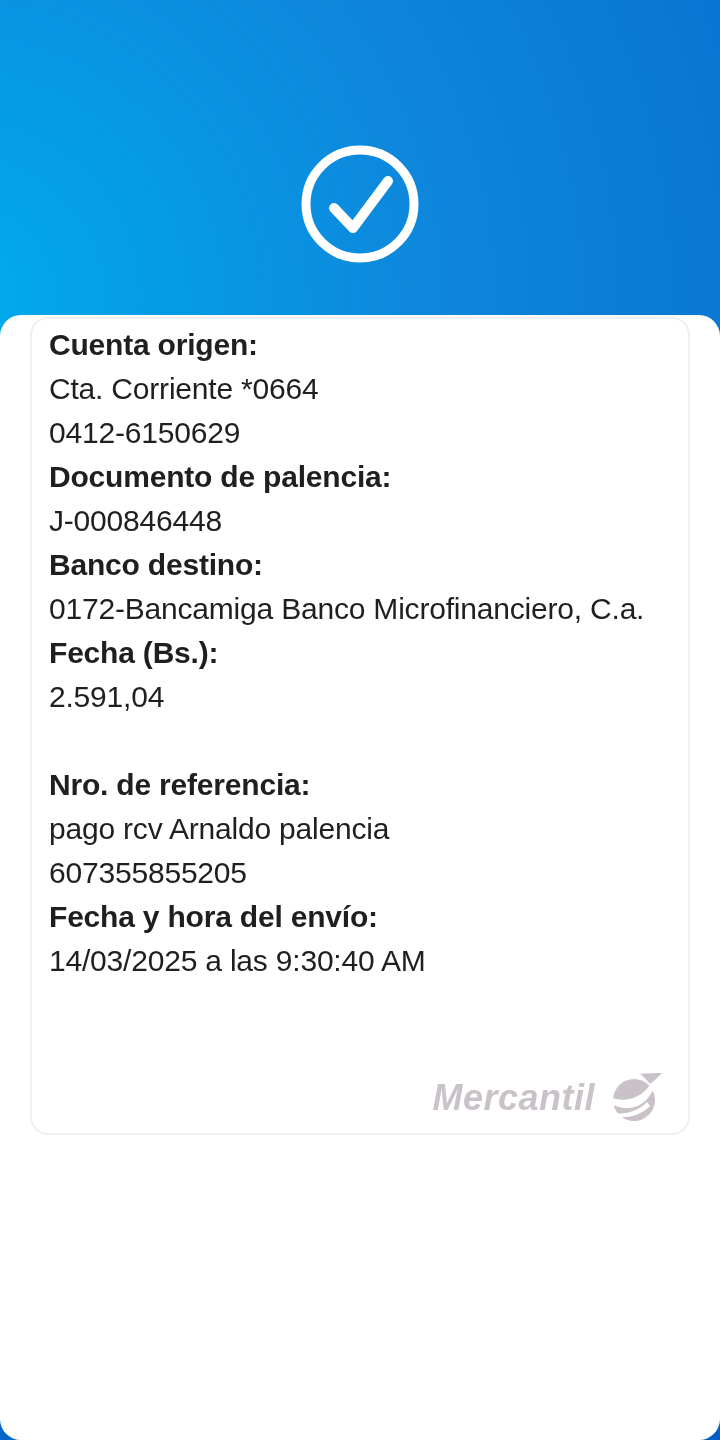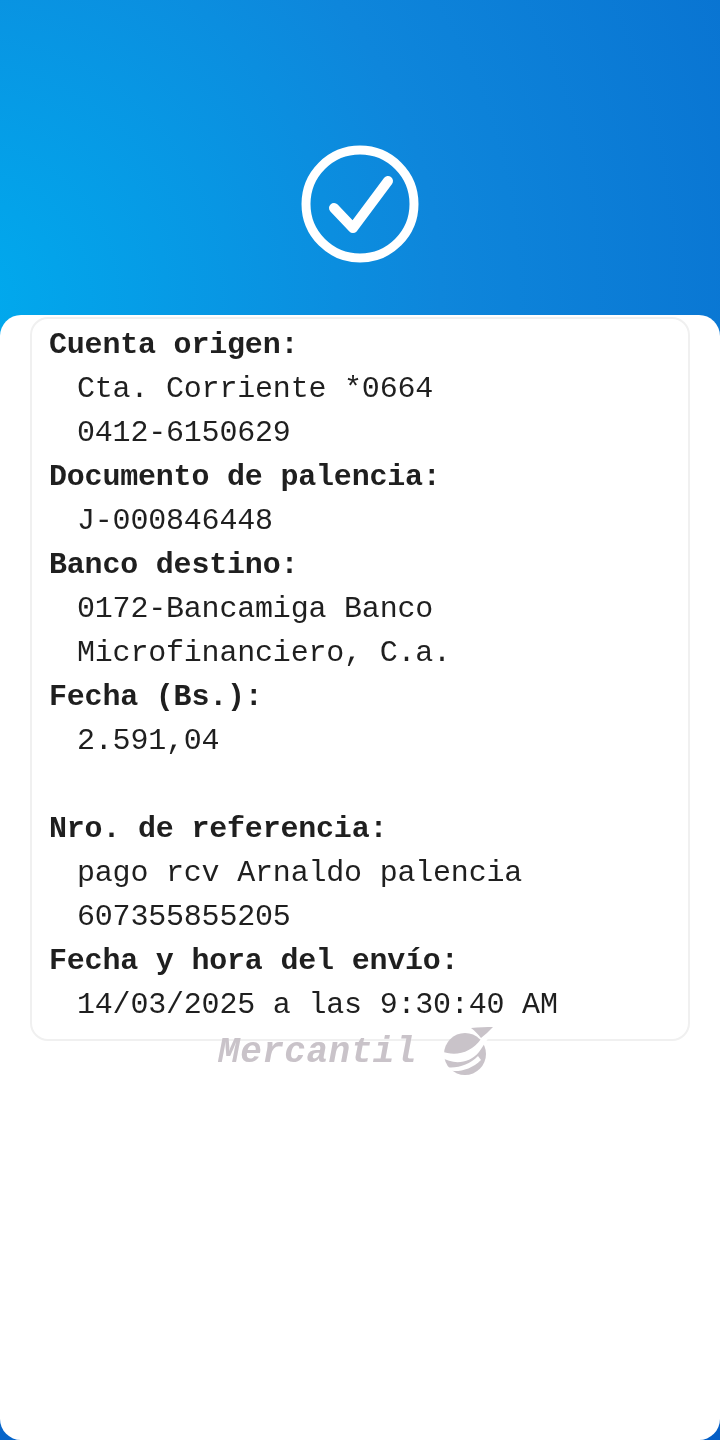--- a/index.html
+++ b/index.html
@@ -44,14 +44,13 @@
   .card {
     box-sizing: border-box;
     width: 660px;
-    height: 724px;
+    height: 818px;
     background: #ffffff;
     border: 2px solid var(--card-border, #f0f0f0);
     border-radius: 18px;
     padding: 4px 18px 0 17px;
     display: flex;
     flex-direction: column;
-    font-family: Liberation Mono, monospace;
   }
   .lines {
     font-size: 30px;

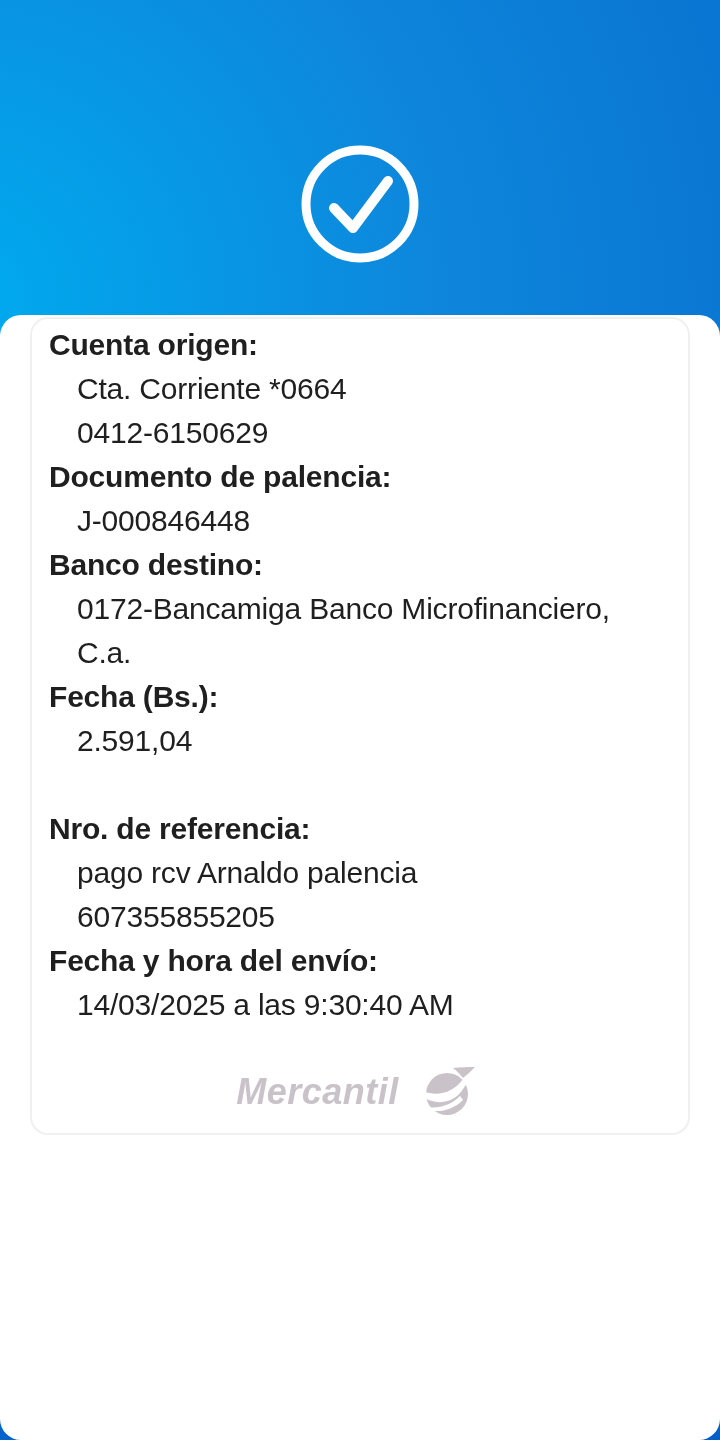--- a/index.html
+++ b/index.html
@@ -60,7 +60,7 @@
   }
   .line { min-height: 44px; }
   .label { font-weight: bold; color: var(--text, #1f1f1f); }
-  .value { font-weight: normal; margin-left: 28px; }
+  .value { font-weight: normal; }
   .spacer { height: 44px; }
 
   

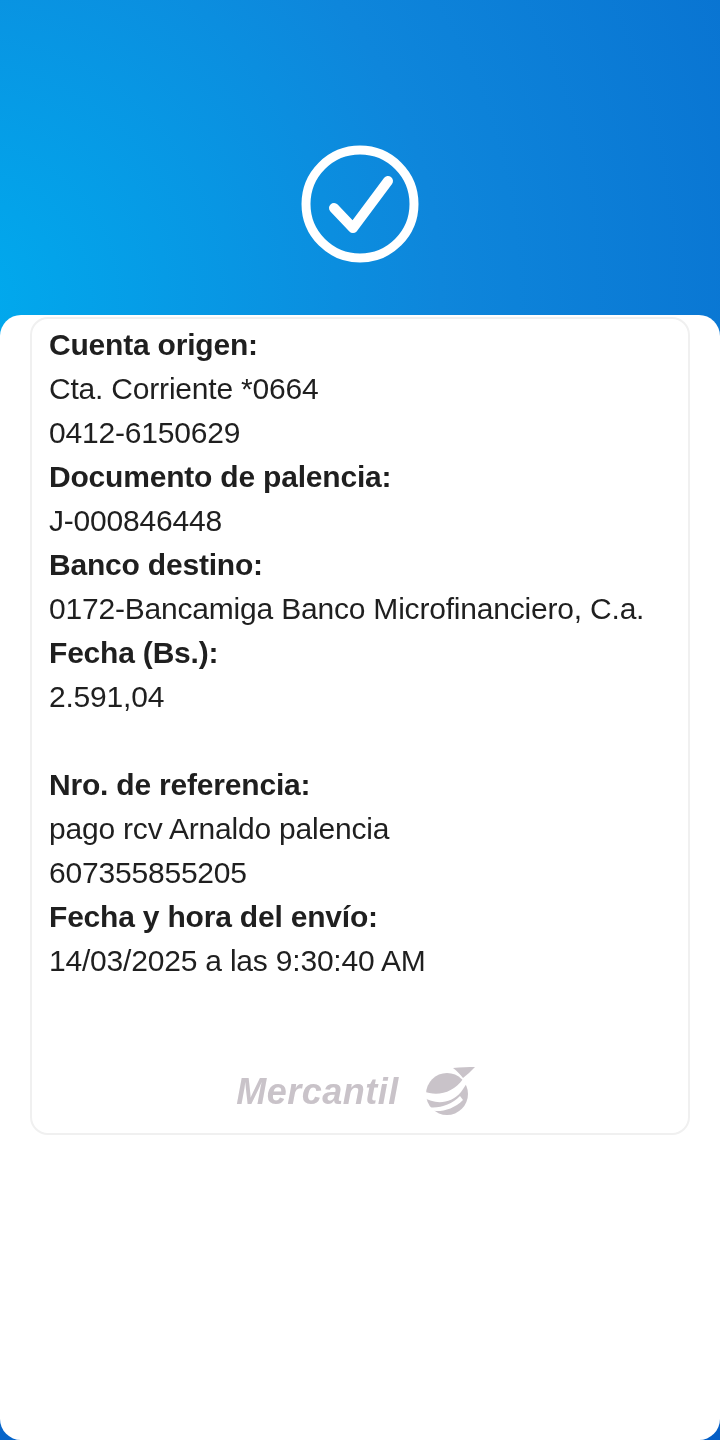--- a/index.html
+++ b/index.html
@@ -66,11 +66,11 @@
   
   .logo-row {
     margin-top: auto;
-    margin-bottom: 16px;
+    margin-bottom: 10px;
     display: flex;
-    justify-content: center;
+    justify-content: flex-end;
     align-items: center;
-    gap: 24px;
+    gap: 15px;
     padding-right: 8px;
   }
   .brand-word {

